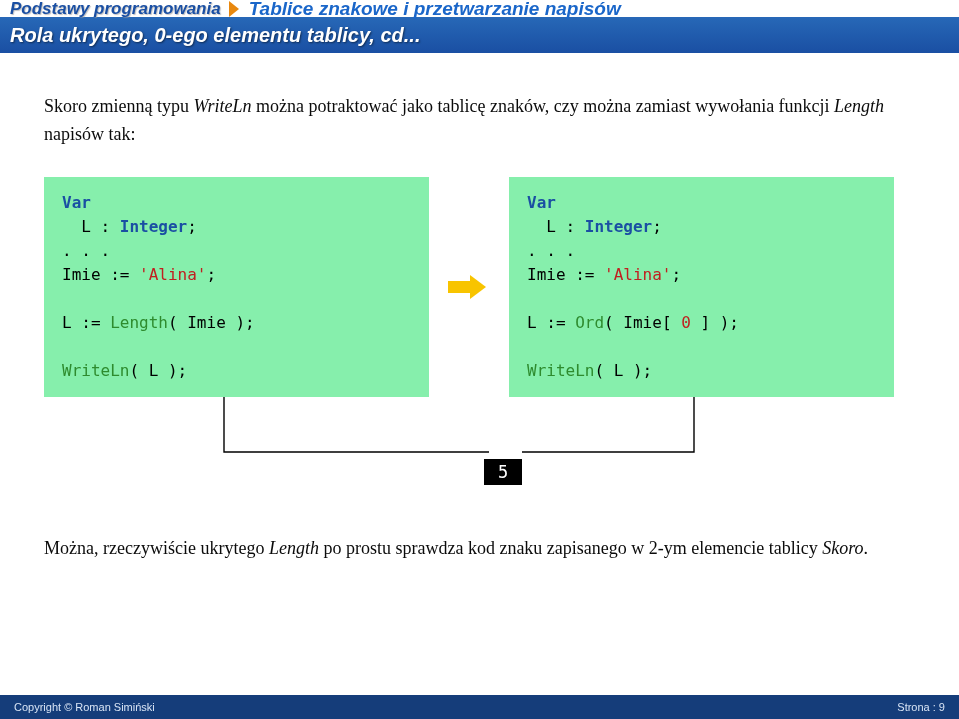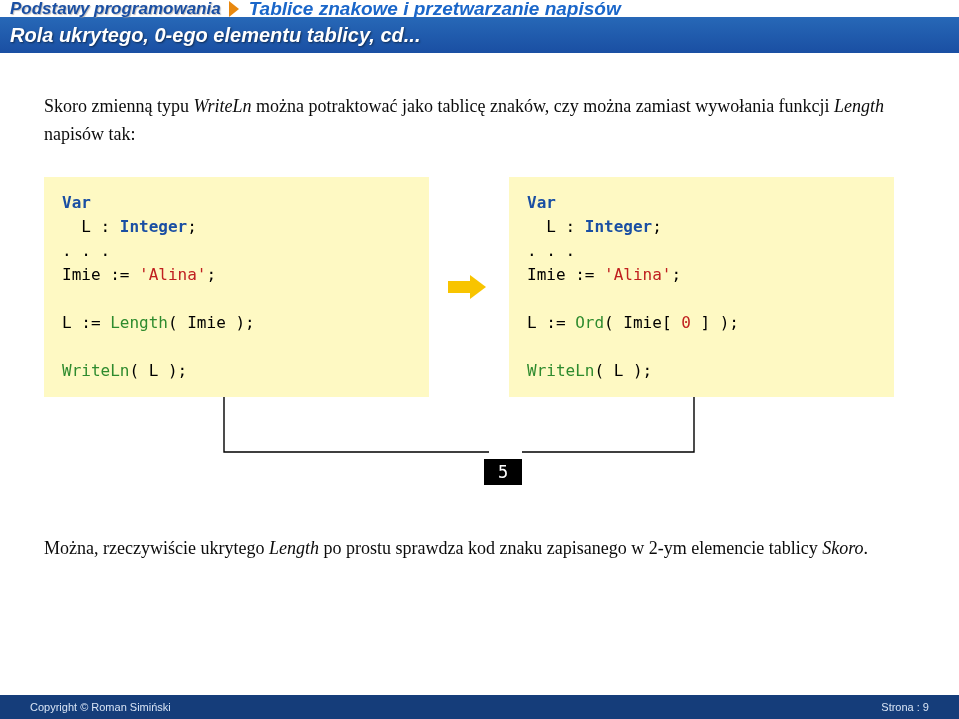--- a/index.html
+++ b/index.html
@@ -71,7 +71,7 @@
     margin-bottom: 18px;
   }
   .code-box {
-    background: #fef9c3;
+    background: #86efac;
     padding: 14px 18px;
     font-family: "DejaVu Sans Mono", Consolas, monospace;
     font-size: 16px;

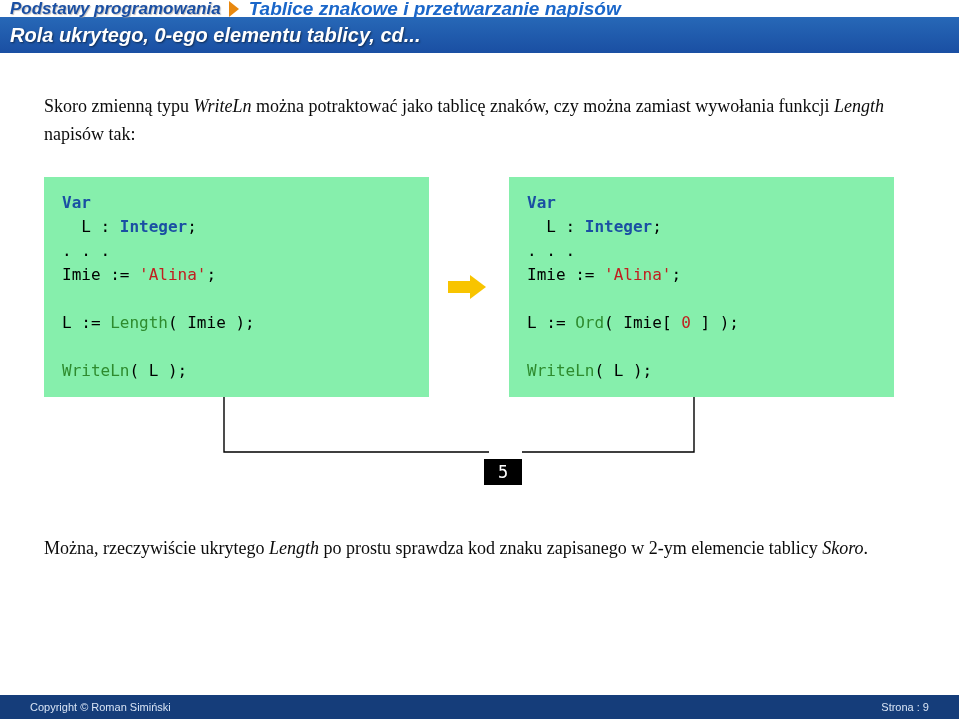--- a/index.html
+++ b/index.html
@@ -143,7 +143,7 @@
     display: flex;
     align-items: center;
     justify-content: space-between;
-    padding: 0 30px;
+    padding: 0 14px;
     font-size: 11px;
     color: #d8e4f5;
   }

